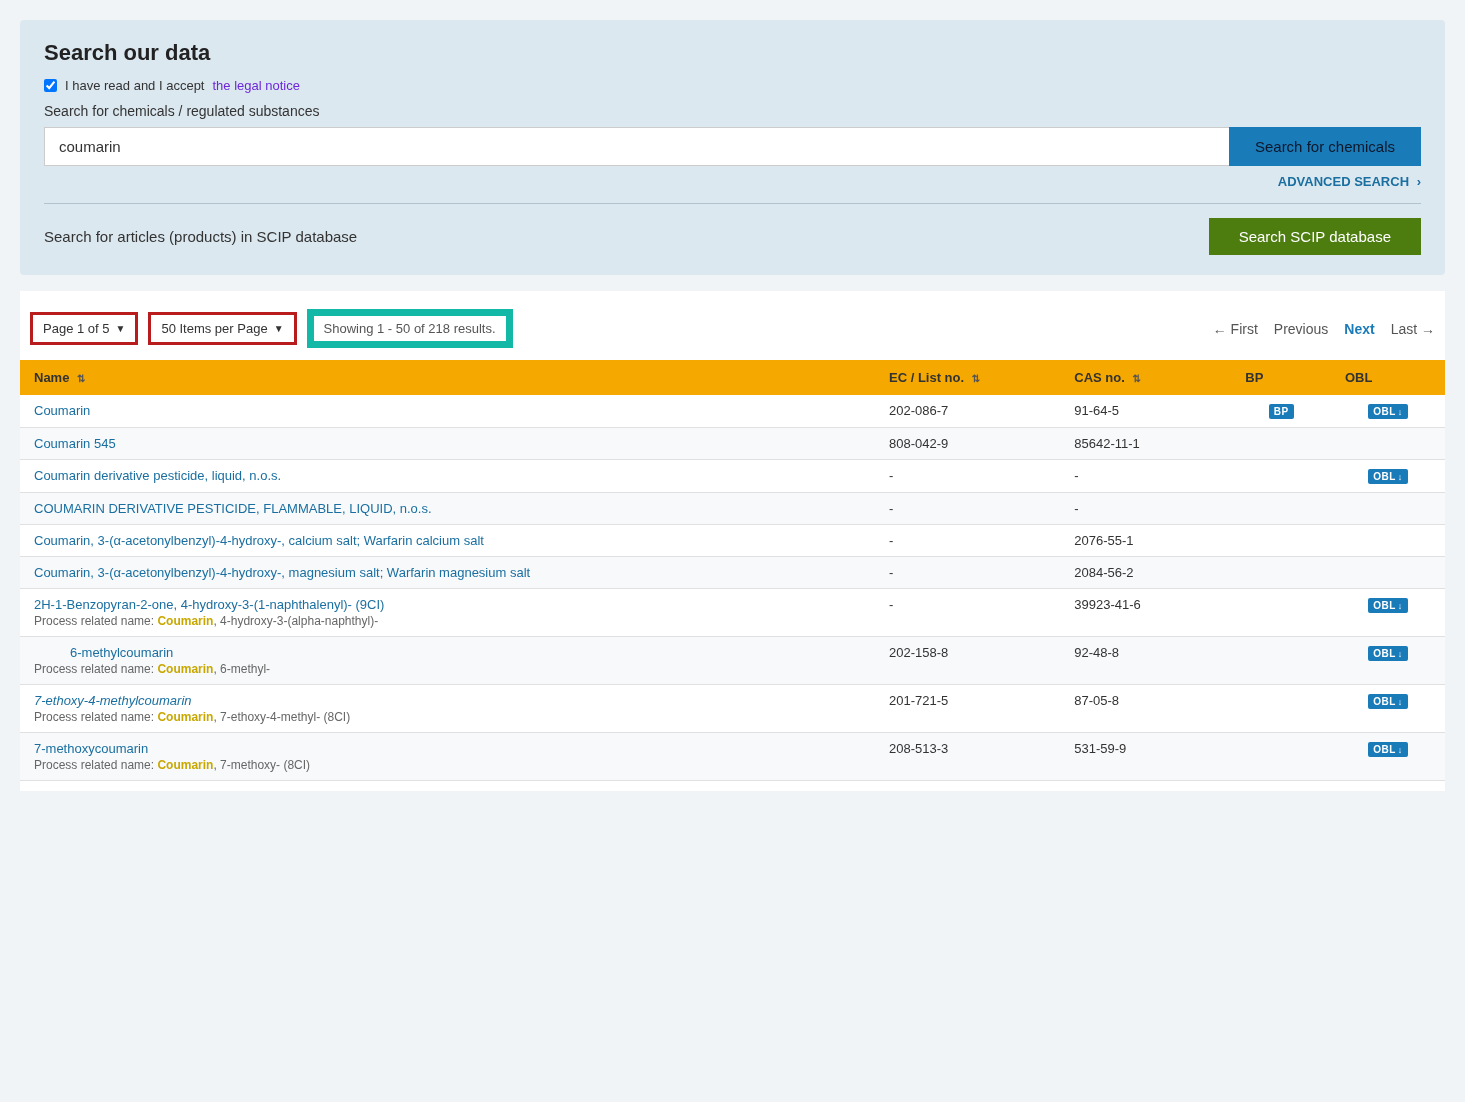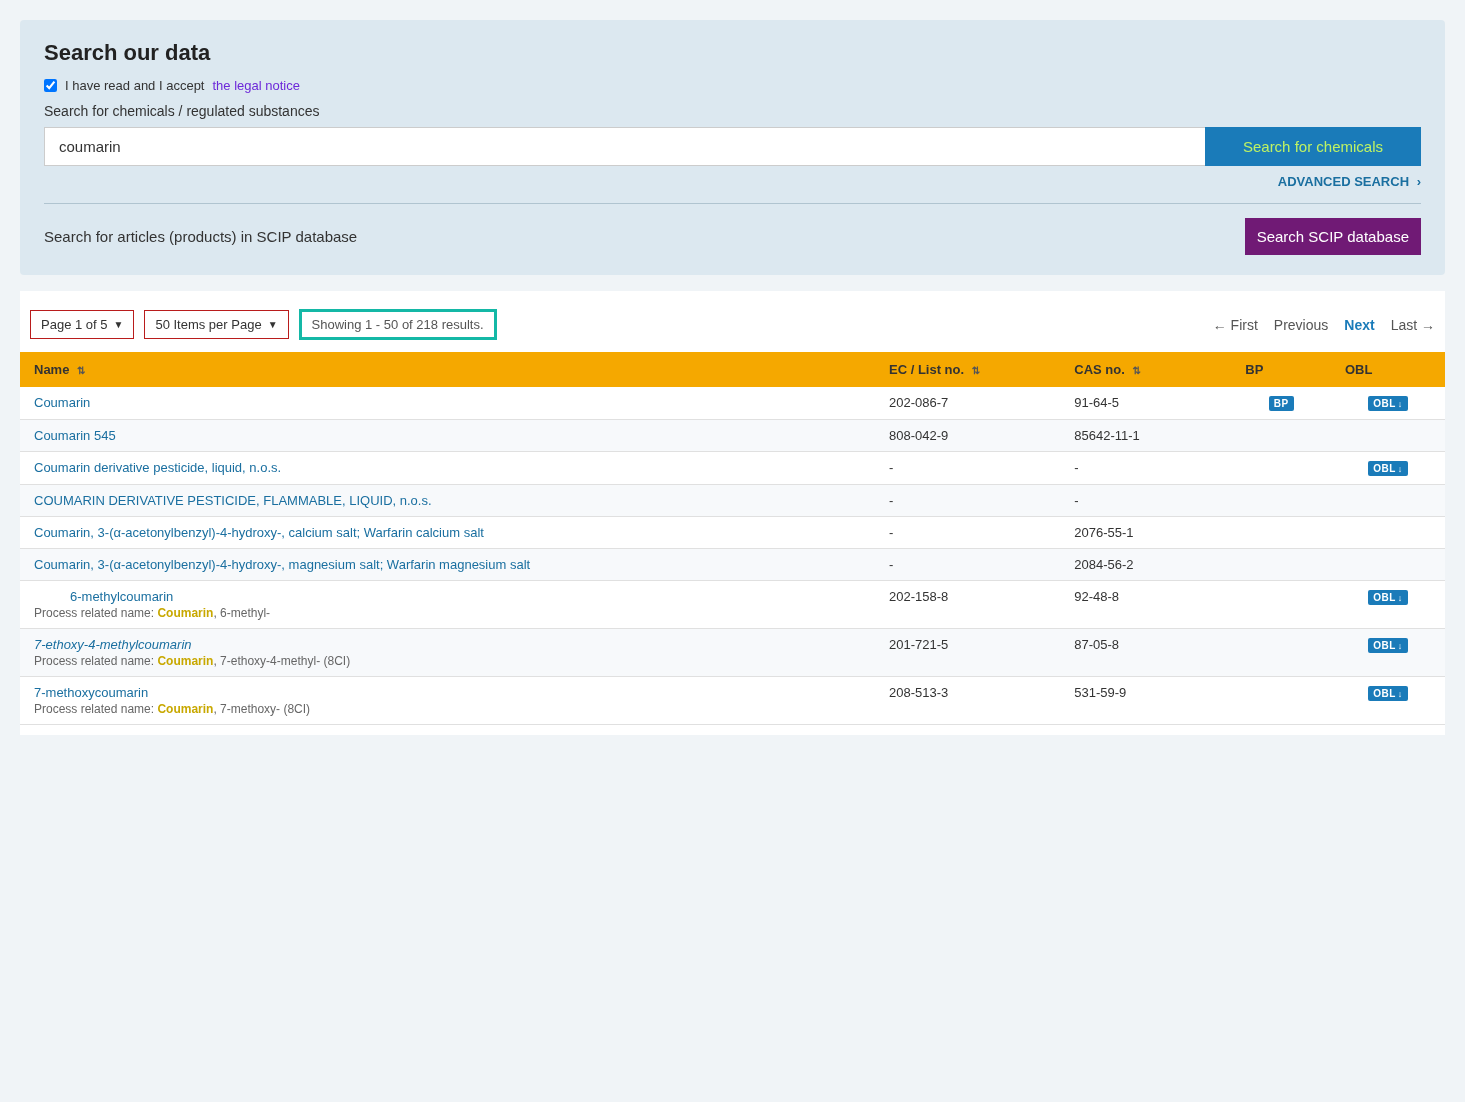--- a/index.html
+++ b/index.html
@@ -70,9 +70,9 @@
 
     .search-btn {
       background: #1a7bb9;
-      color: #bef264;
+      color: #0f172a;
       border: none;
-      padding: 10px 38px;
+      padding: 10px 26px;
       font-size: 15px;
       cursor: pointer;
       white-space: nowrap;

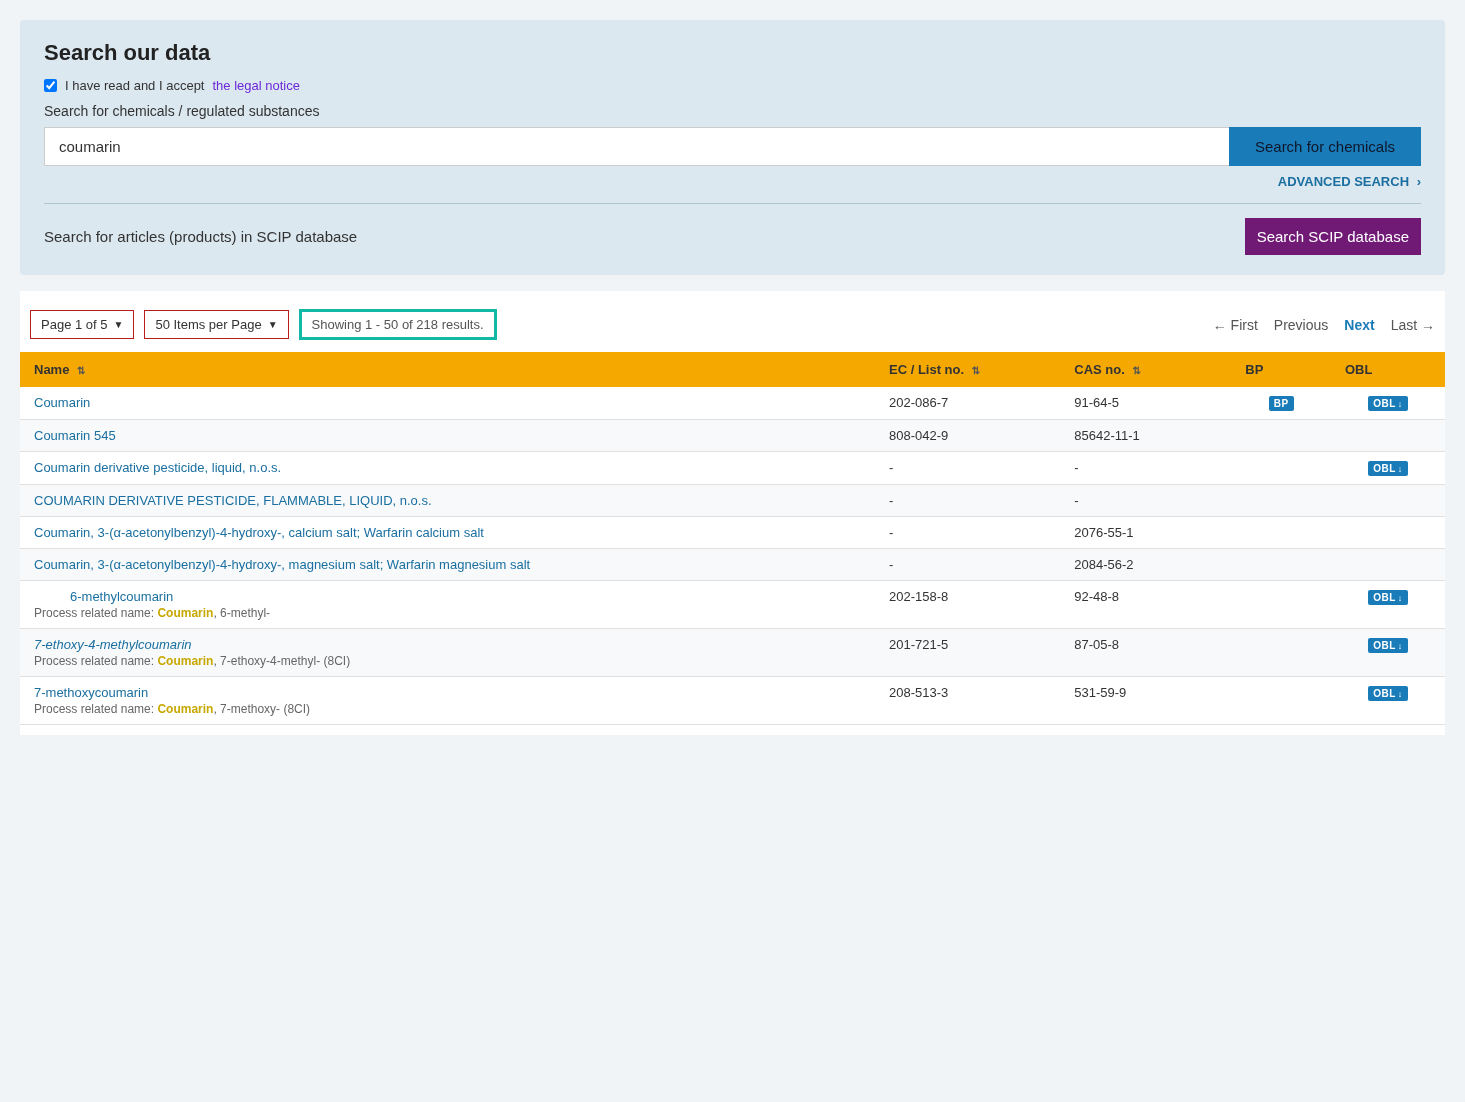--- a/index.html
+++ b/index.html
@@ -110,10 +110,10 @@
     }
 
     .scip-btn {
-      background: #701a75;
+      background: #4d7c0f;
       color: #fff;
       border: none;
-      padding: 10px 12px;
+      padding: 10px 30px;
       font-size: 15px;
       cursor: pointer;
       white-space: nowrap;

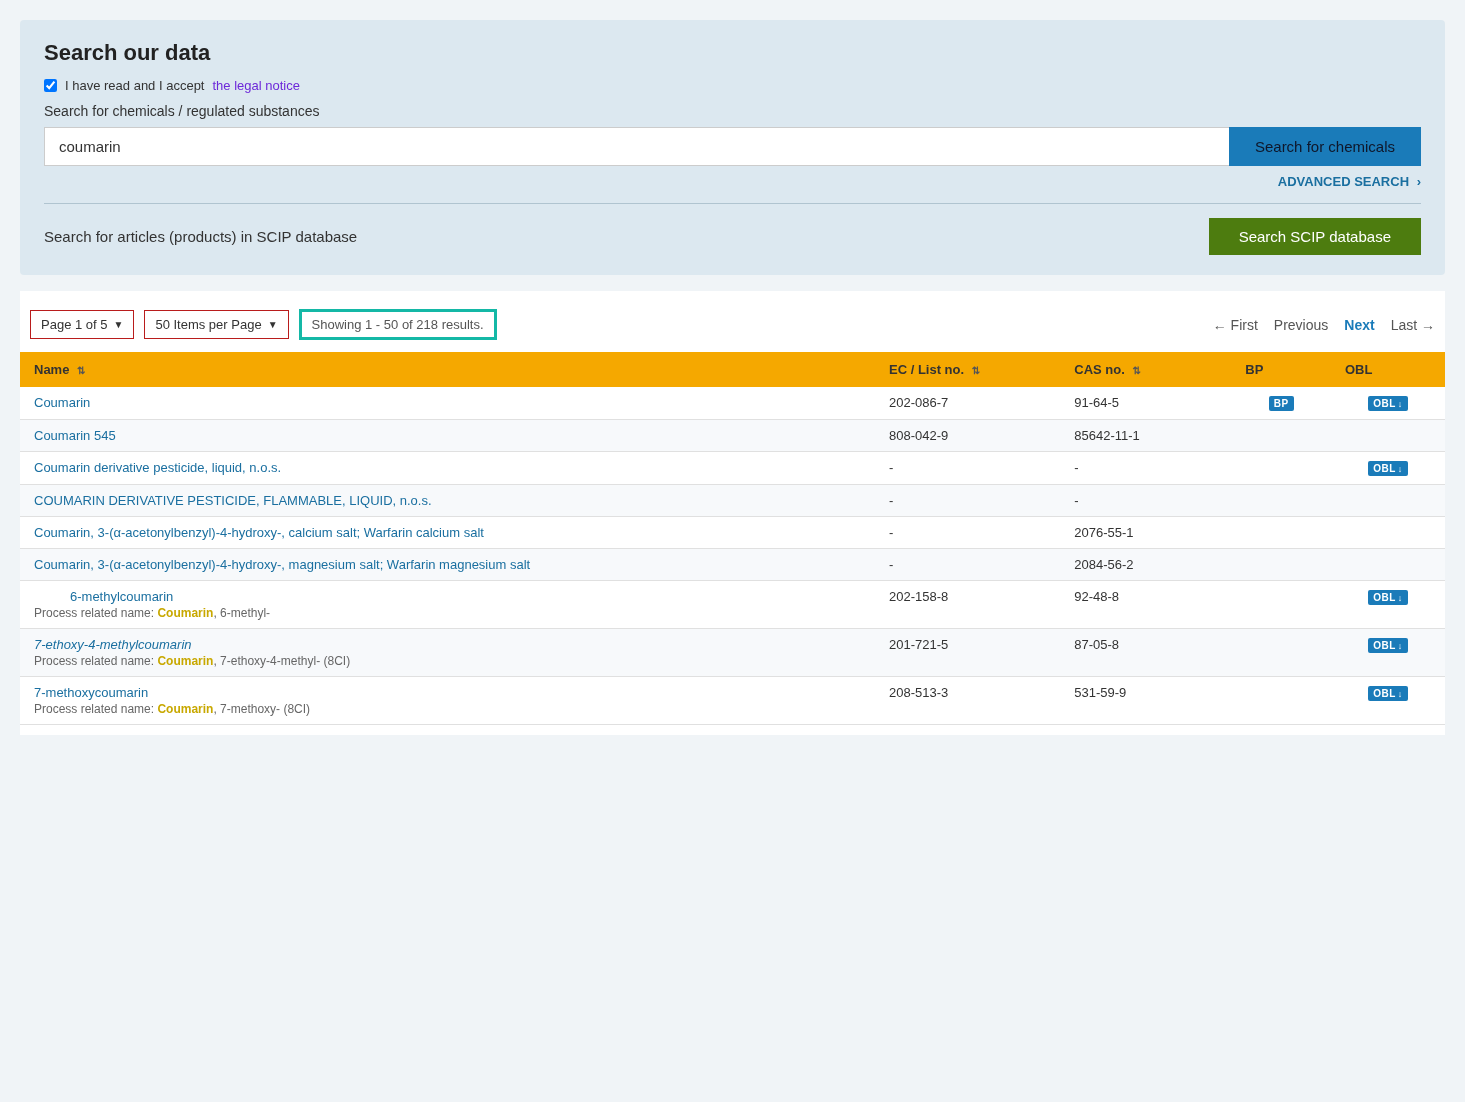--- a/index.html
+++ b/index.html
@@ -134,7 +134,7 @@
     }
 
     .page-select, .items-select {
-      border: 1px solid #b91c1c;
+      border: 3px solid #b91c1c;
       padding: 6px 10px;
       font-size: 13px;
       background: #fff;

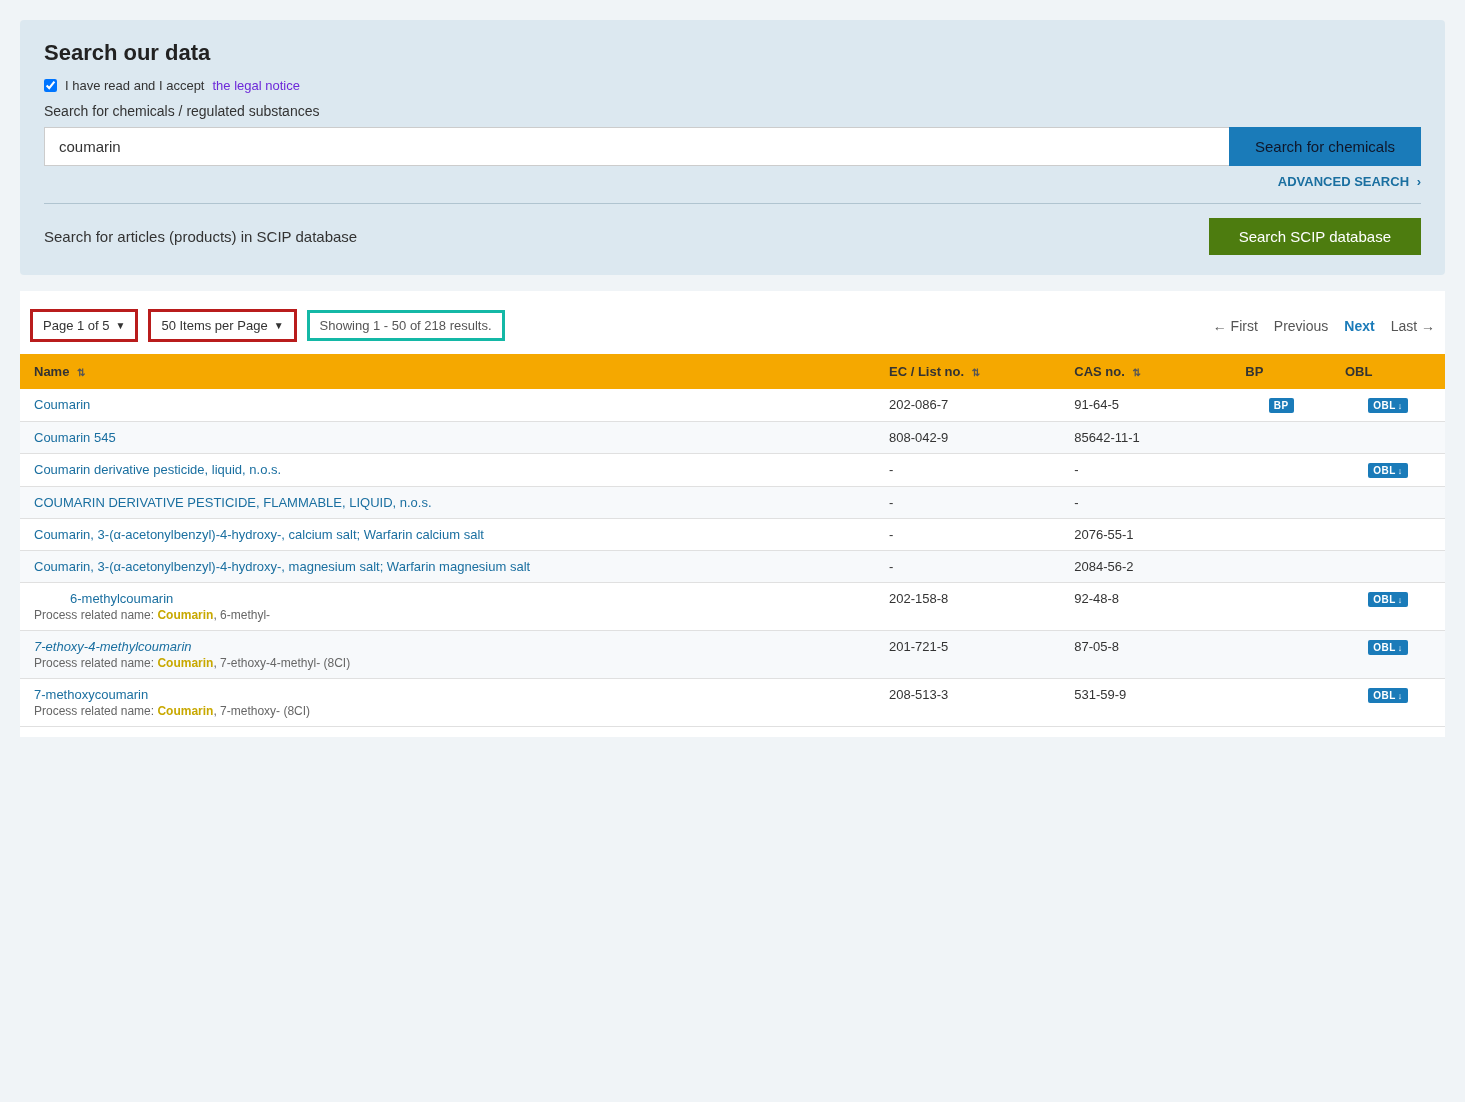--- a/index.html
+++ b/index.html
@@ -145,7 +145,7 @@
     }
 
     .showing-box {
-      border: 3px solid #14b8a6;
+      border: 7px solid #14b8a6;
       padding: 5px 10px;
       font-size: 13px;
       color: #555;

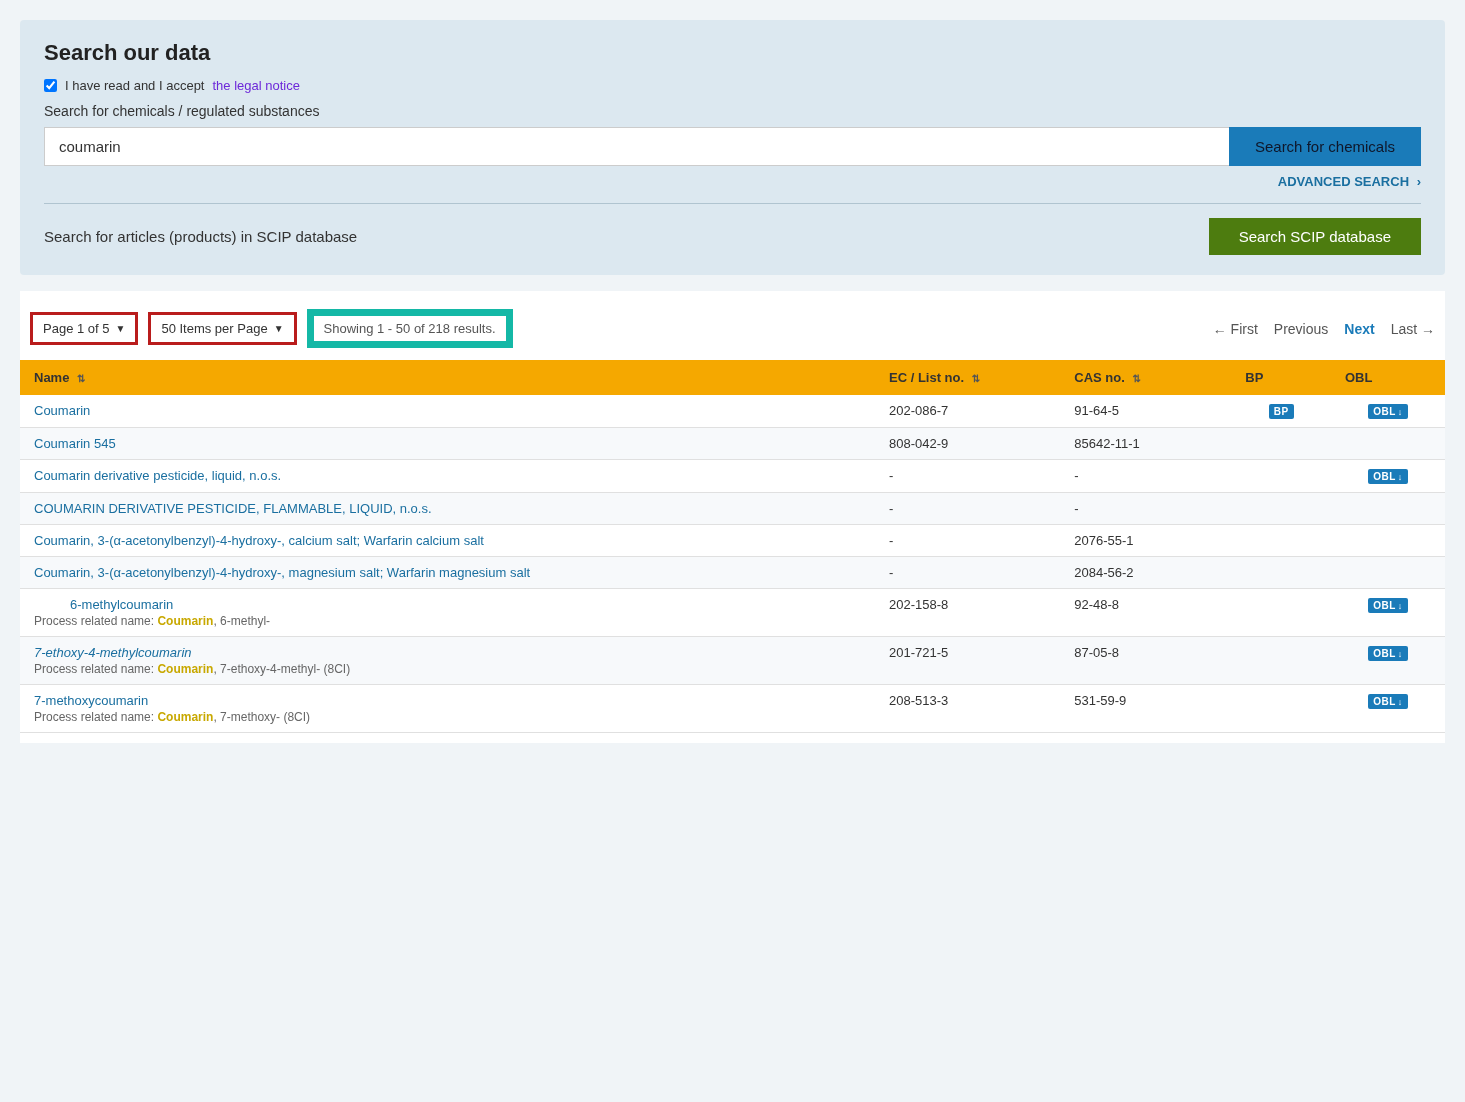--- a/index.html
+++ b/index.html
@@ -393,6 +393,13 @@
             <td class="col-obl"></td>
           </tr>
           <tr>
+            <td class="col-name"><a class="chem-name" style="cursor: pointer;">2H-1-Benzopyran-2-one, 4-hydroxy-3-(1-naphthalenyl)- (9CI)</a><div class="process-name">Process related name:   <span class="highlight">Coumarin</span>, 4-hydroxy-3-(alpha-naphthyl)-</div></td>
+            <td class="col-ec">-</td>
+            <td class="col-cas">39923-41-6</td>
+            <td class="col-bp"></td>
+            <td class="col-obl"><span class="badge-obl">OBL</span></td>
+          </tr>
+          <tr>
             <td class="col-name"><a class="chem-name" style="cursor: pointer; margin-left: 36px;">6-methylcoumarin</a><div class="process-name">Process related name:   <span class="highlight">Coumarin</span>, 6-methyl-</div></td>
             <td class="col-ec">202-158-8</td>
             <td class="col-cas">92-48-8</td>

